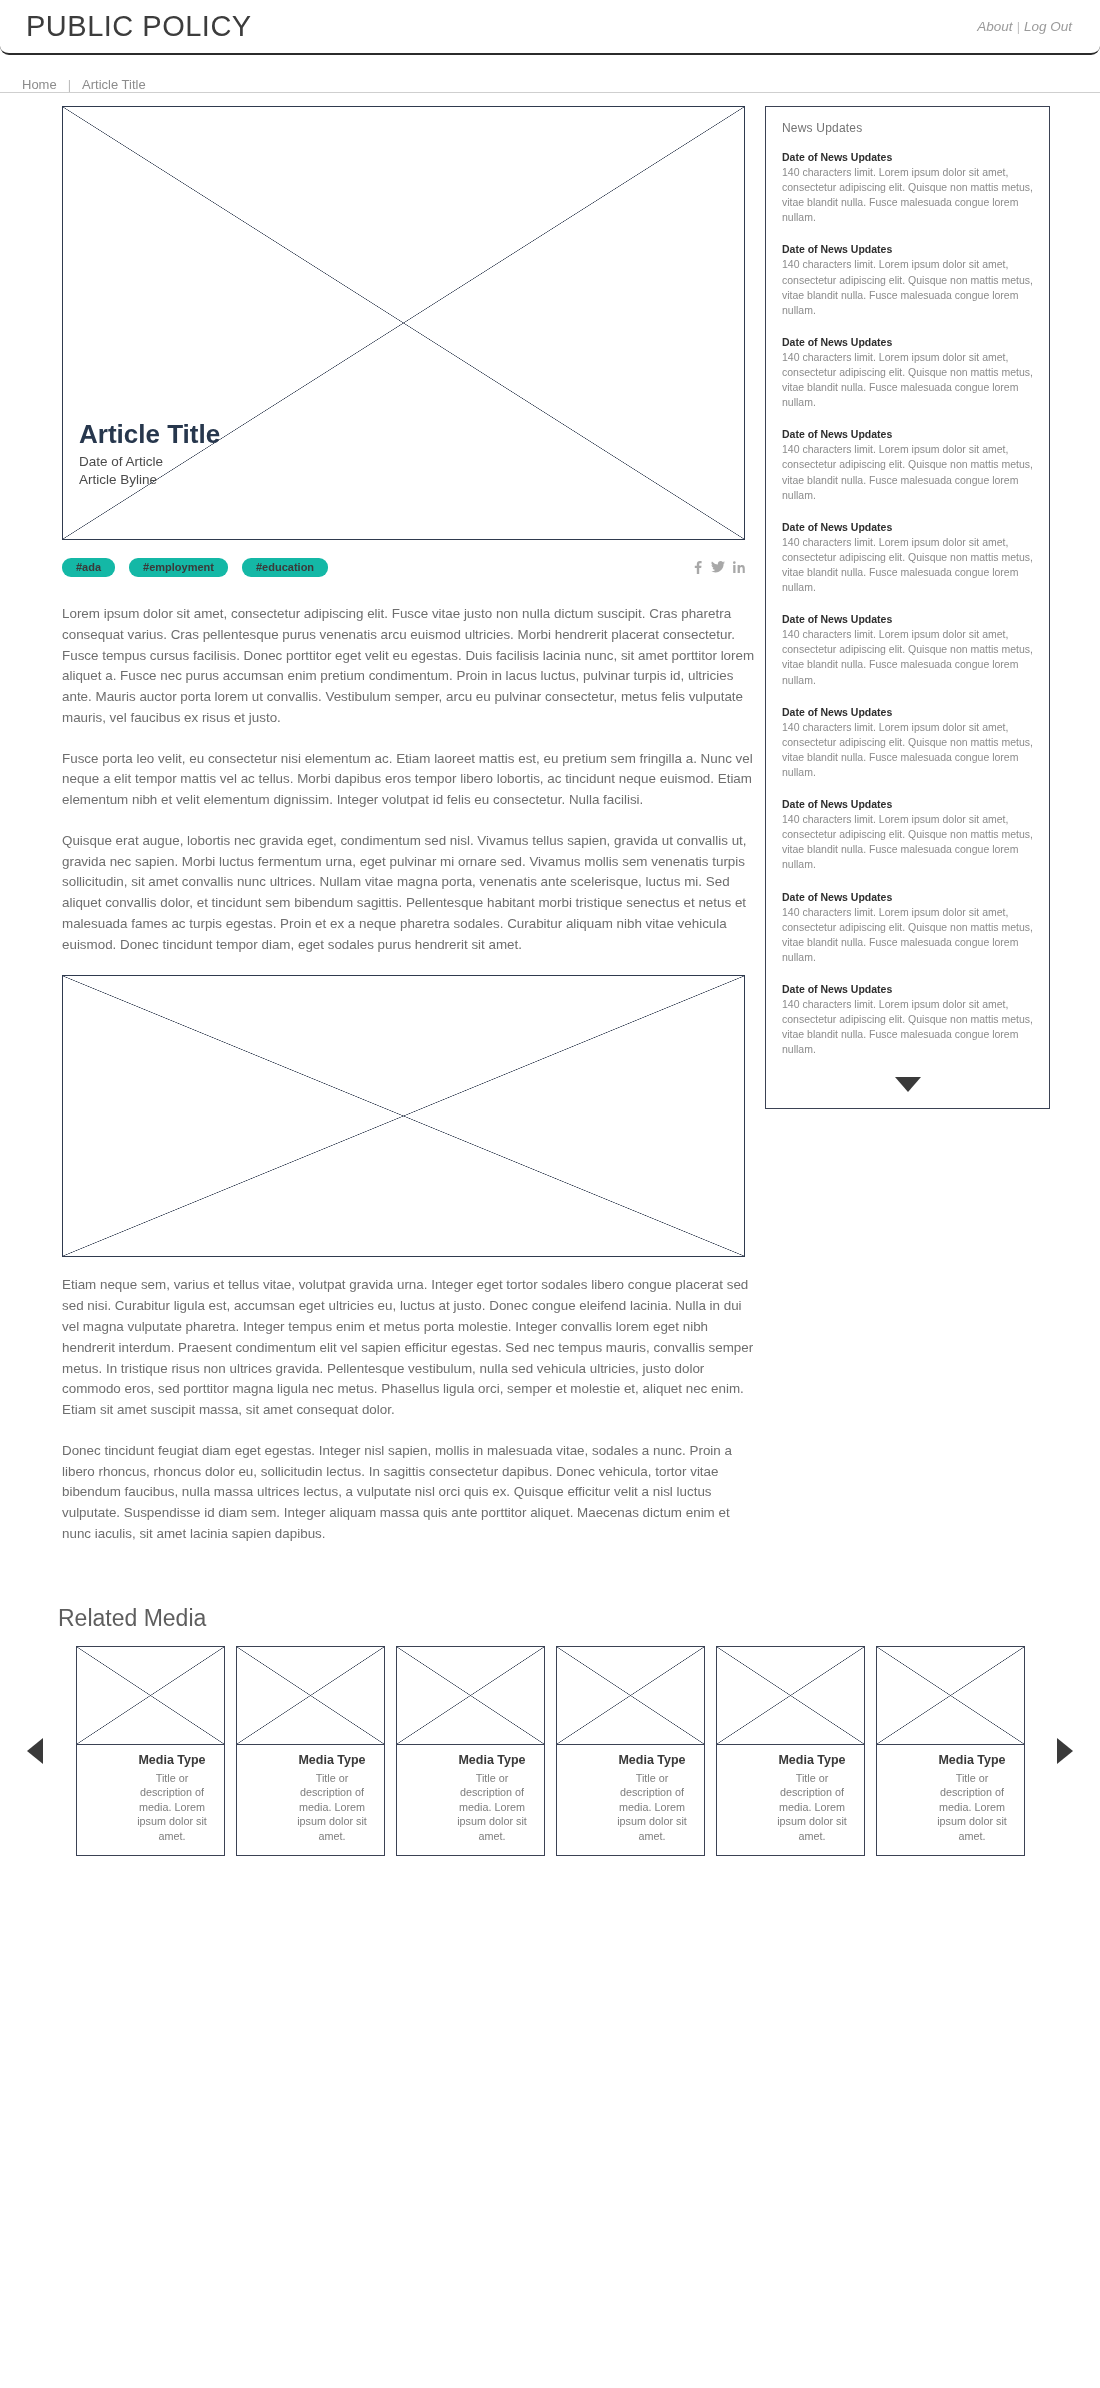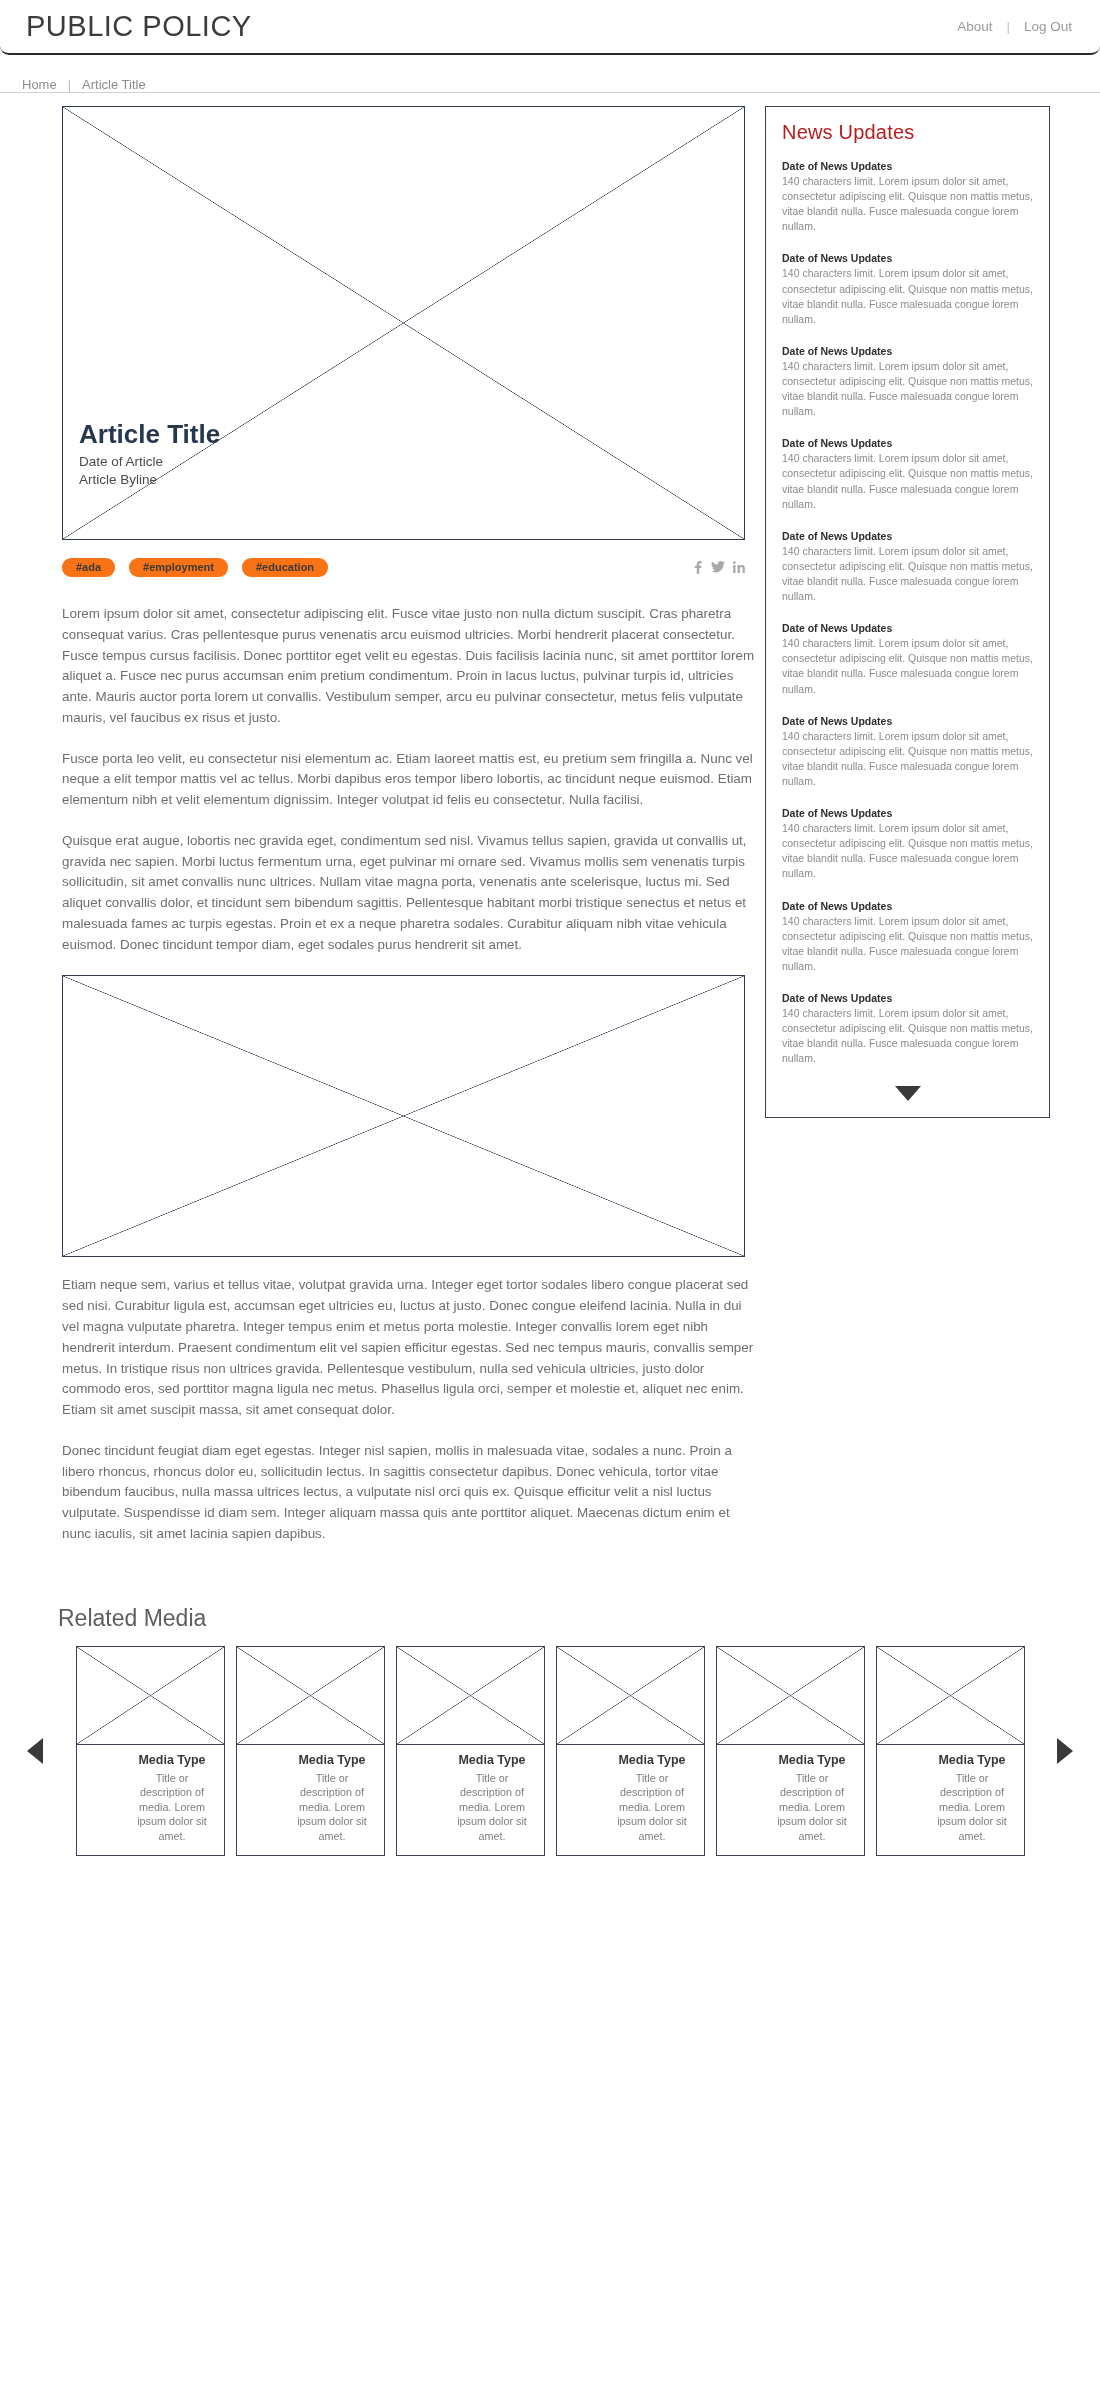--- a/index.html
+++ b/index.html
@@ -31,9 +31,10 @@
   .header-nav {
     display: flex;
     align-items: center;
-    gap: 14px;
+    gap: 4px;
     font-size: 13.5px;
     color: #9a9a9a;
+    font-style: italic;
   }
   .header-nav a { color: #9a9a9a; text-decoration: none; }
   .header-sep { color: #c4c4c4; }

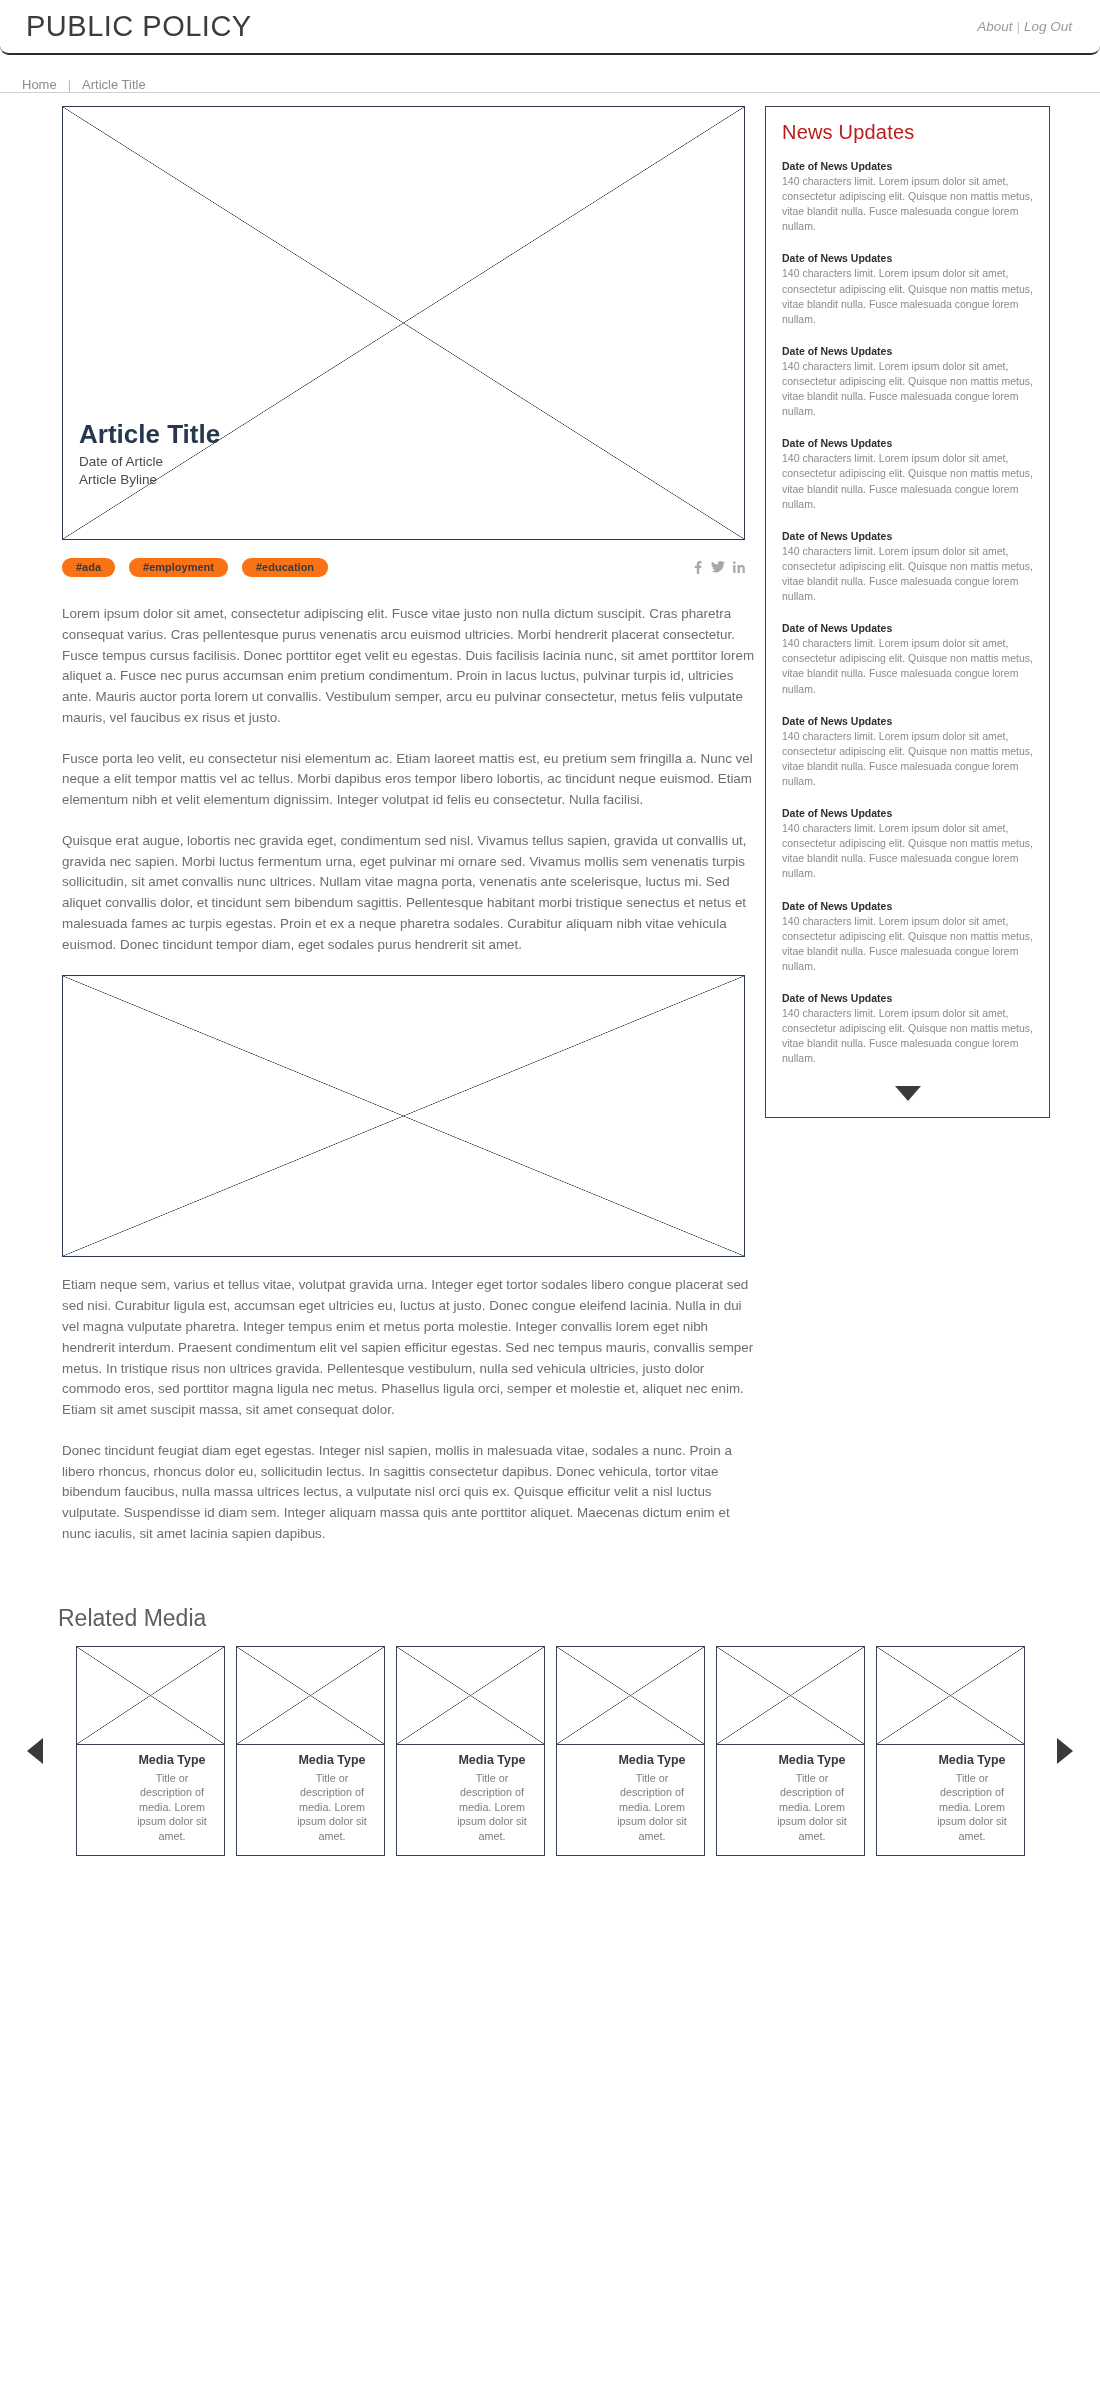--- a/index.html
+++ b/index.html
@@ -159,8 +159,8 @@
     padding: 14px 16px 8px 16px;
   }
   .news-heading {
-    font-size: 20px;
-    color: #b91c1c;
+    font-size: 12px;
+    color: #737373;
     font-weight: 400;
     margin-bottom: 16px;
     letter-spacing: 0.2px;

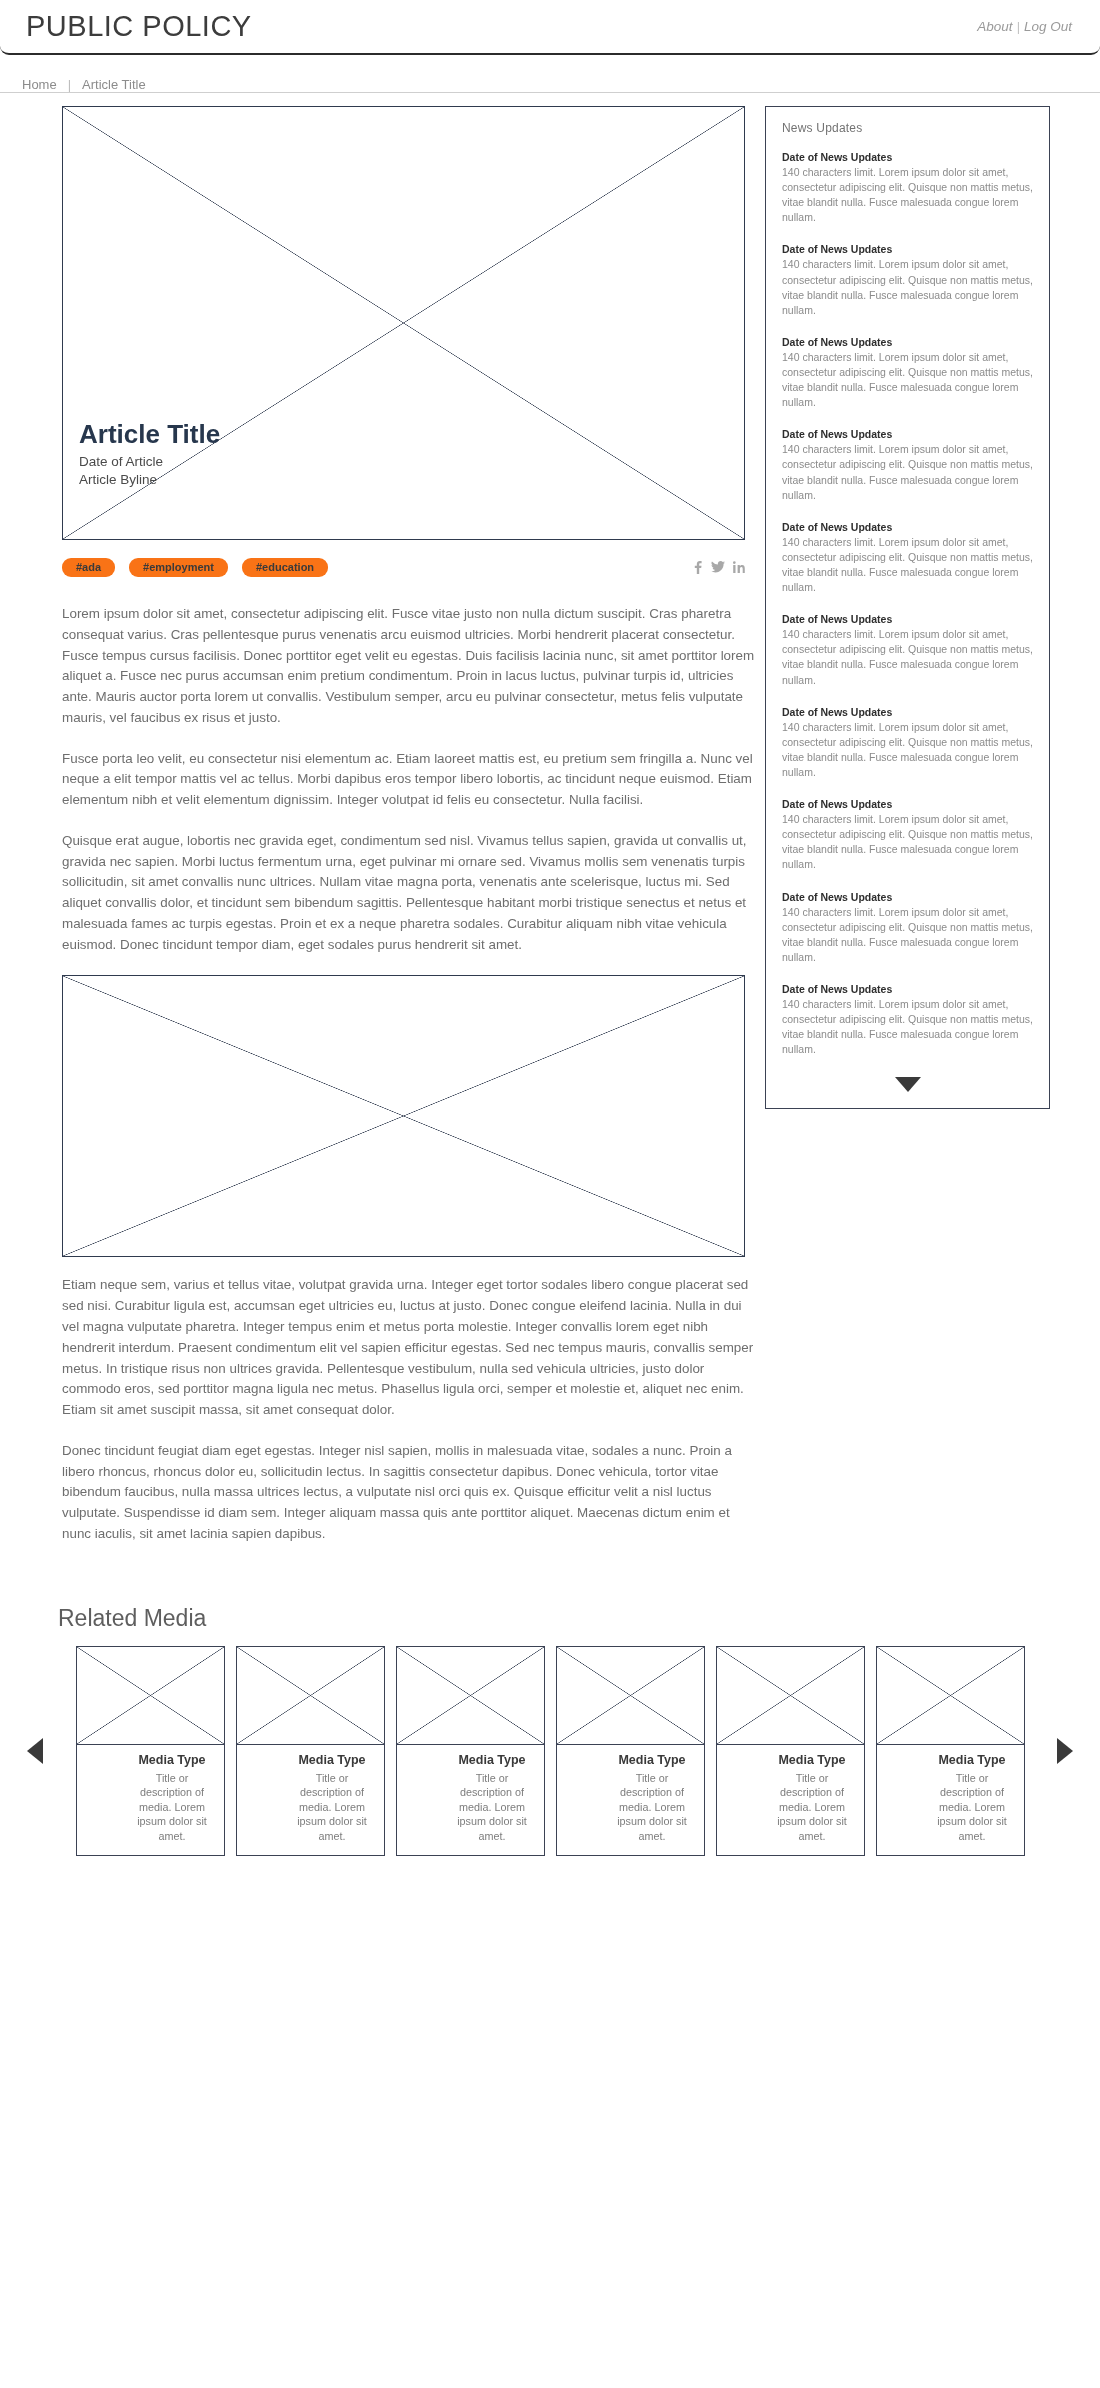--- a/index.html
+++ b/index.html
@@ -122,7 +122,7 @@
   }
   .tags { display: flex; gap: 14px; }
   .tag {
-    background: #f97316;
+    background: #14b8a6;
     color: #3a3a3a;
     font-size: 11px;
     font-weight: bold;

